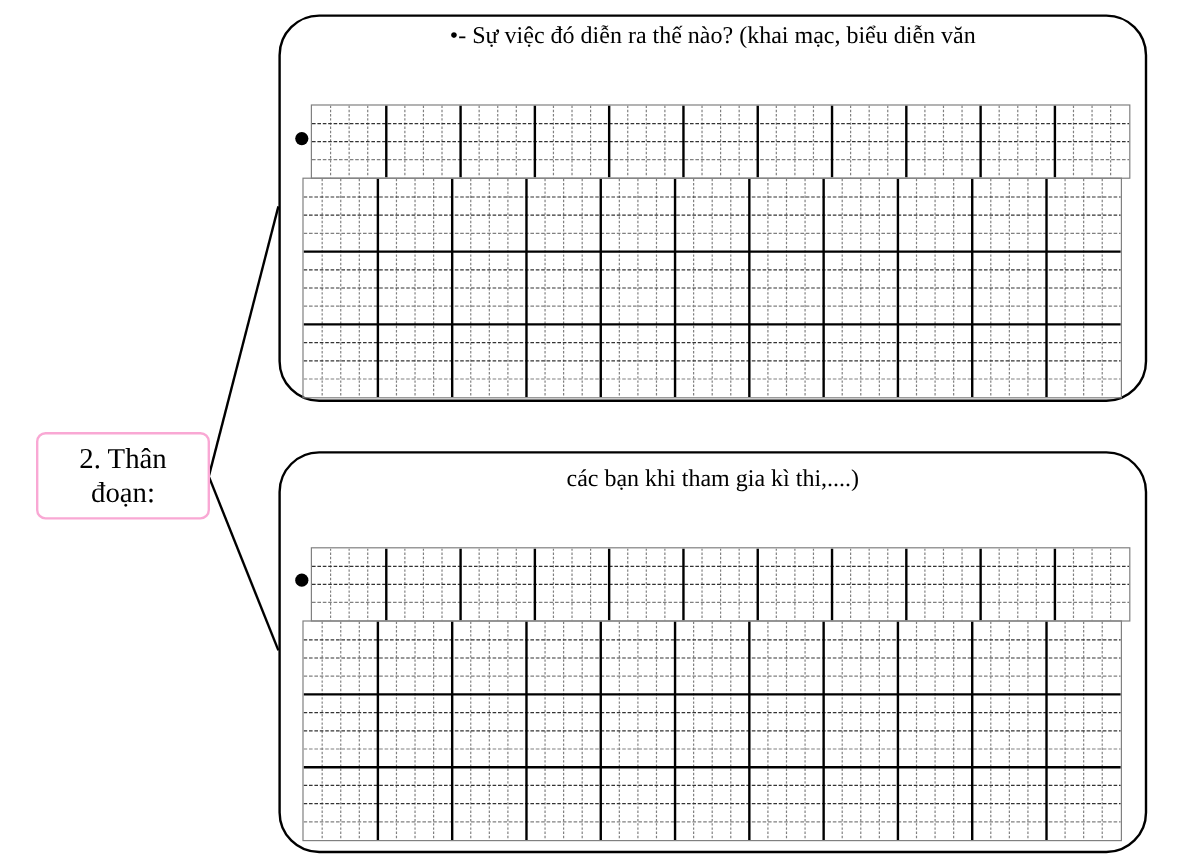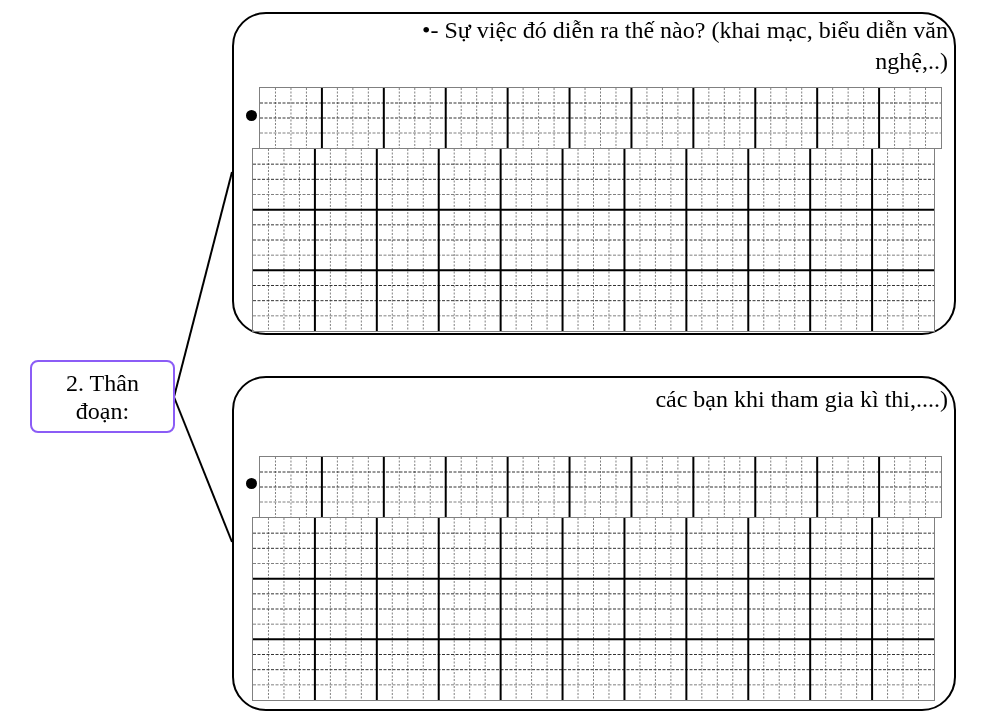--- a/index.html
+++ b/index.html
@@ -6,7 +6,7 @@
   body { width: 990px; height: 720px; position: relative; overflow: hidden;
          font-family: "Liberation Serif", "DejaVu Serif", serif; color: #000; }
   .panel { position: absolute; border: 2px solid #000; border-radius: 34px; box-sizing: border-box; background: #fff; }
-  .prompt { position: absolute; text-align: right; font-size: 24px; line-height: 31px; }
+  .prompt { position: absolute; text-align: center; font-size: 20px; line-height: 31px; }
   .label-box { position: absolute; border: 2px solid #8b5cf6; border-radius: 8px; box-sizing: border-box;
                text-align: center; font-size: 24px; line-height: 28px; background: #fff;
                display: flex; align-items: center; justify-content: center; }

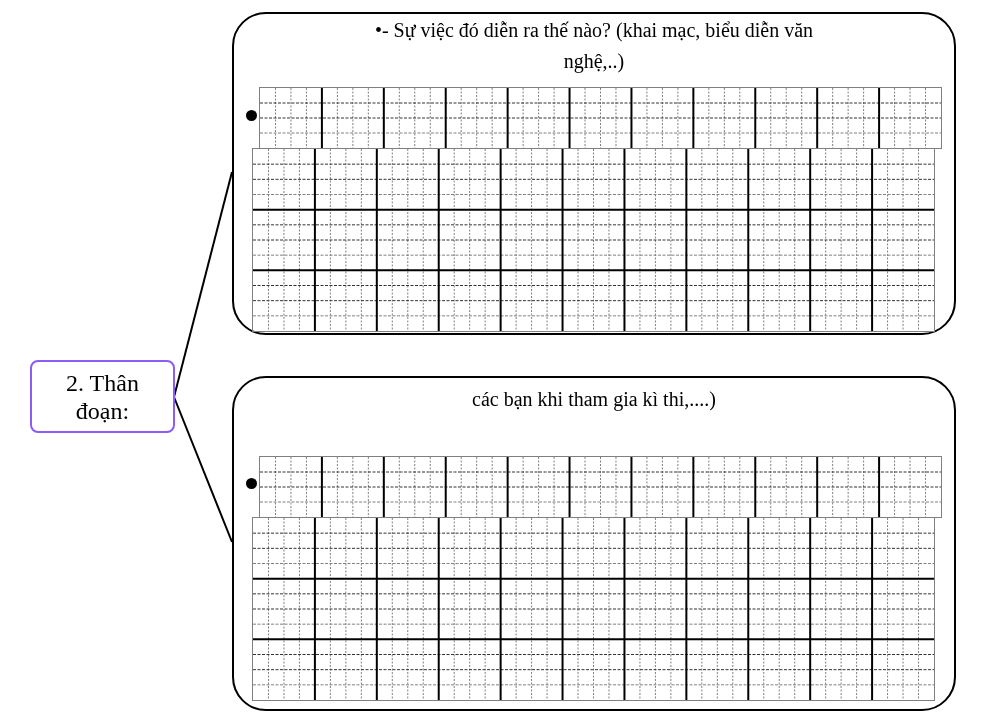--- a/index.html
+++ b/index.html
@@ -29,7 +29,6 @@
 <div class="panel" style="left:232px; top:12px; width:724px; height:323px;"></div>
 <div class="prompt" style="left:240px; top:15px; width:708px;">
   <div>•- Sự việc đó diễn ra thế nào? (khai mạc, biểu diễn văn</div>
-  <div>nghệ,..)</div>
 </div>
 <div class="dot" style="left:246px; top:110px;"></div>
 <div id="g1a" class="grid" style="left:259px; top:87px; width:683px; height:62px;">

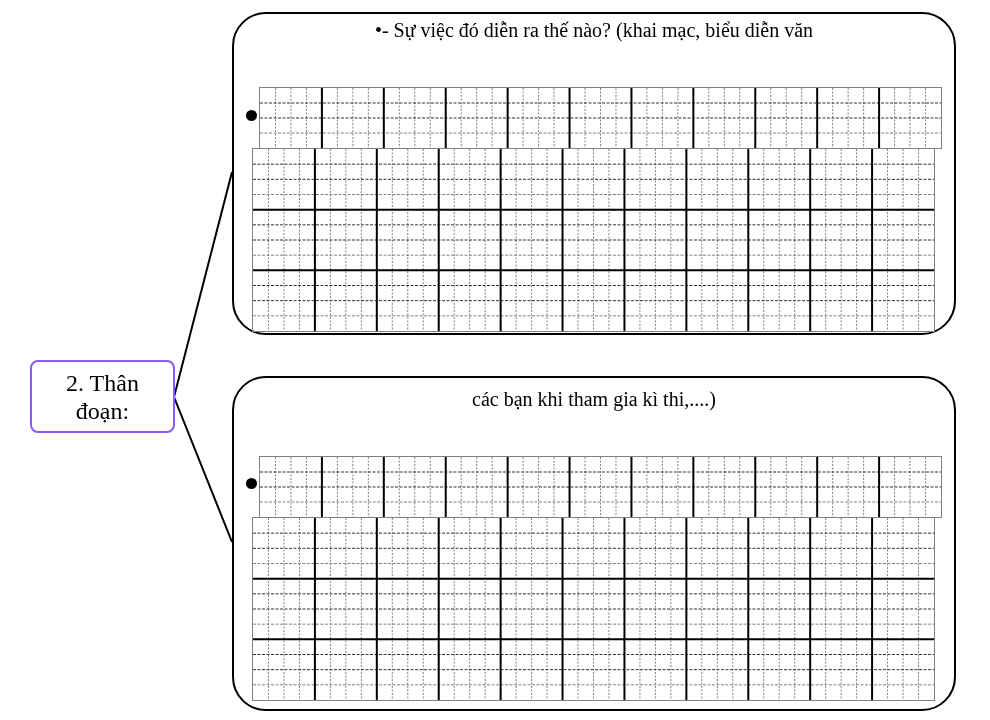--- a/index.html
+++ b/index.html
@@ -7,7 +7,7 @@
          font-family: "Liberation Serif", "DejaVu Serif", serif; color: #000; }
   .panel { position: absolute; border: 2px solid #000; border-radius: 34px; box-sizing: border-box; background: #fff; }
   .prompt { position: absolute; text-align: center; font-size: 20px; line-height: 31px; }
-  .label-box { position: absolute; border: 2px solid #8b5cf6; border-radius: 8px; box-sizing: border-box;
+  .label-box { position: absolute; border: 2px solid #f9a8d4; border-radius: 8px; box-sizing: border-box;
                text-align: center; font-size: 24px; line-height: 28px; background: #fff;
                display: flex; align-items: center; justify-content: center; }
   .grid { position: absolute; box-sizing: border-box; border: 1.5px solid #808080; }

